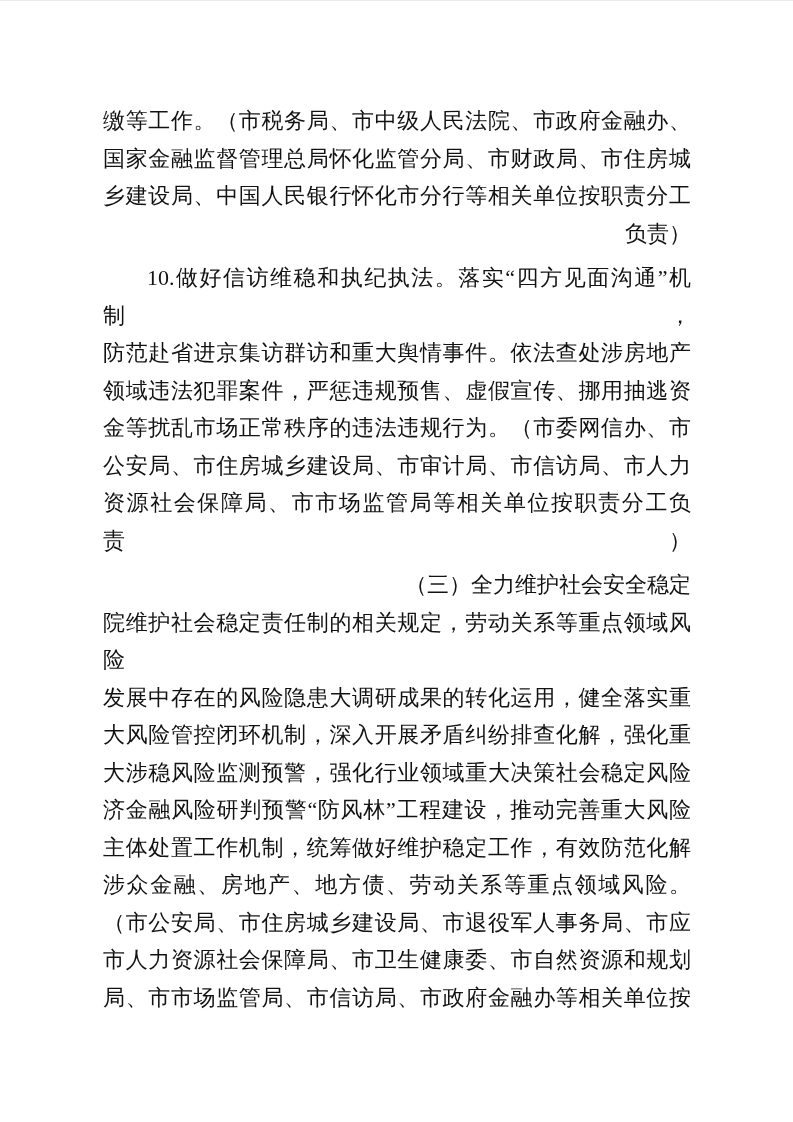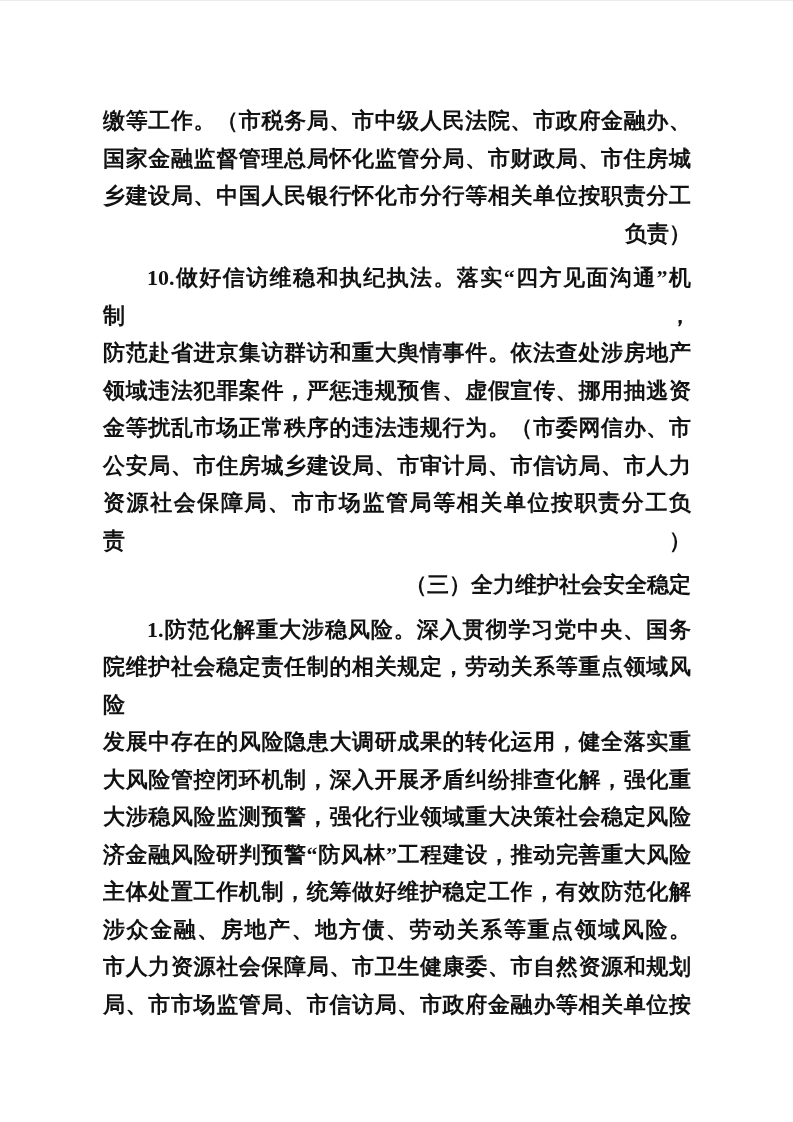--- a/index.html
+++ b/index.html
@@ -16,7 +16,6 @@
     overflow: hidden;
     font-family: "Liberation Serif", serif;
     color: #121212;
-    font-weight: bold;
   }
   .text-block {
     position: absolute;

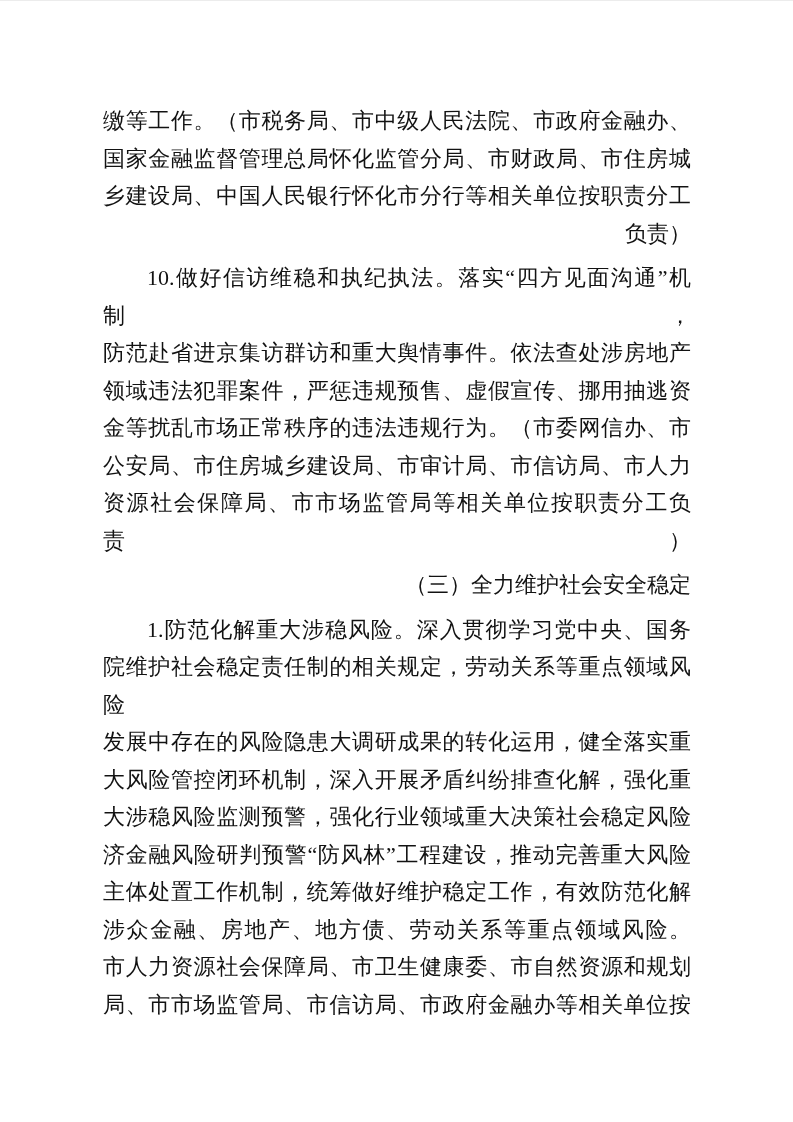--- a/index.html
+++ b/index.html
@@ -58,7 +58,6 @@
     <div class="line j">公安局、市住房城乡建设局、市审计局、市信访局、市人力</div>
     <div class="line j">资源社会保障局、市市场监管局等相关单位按职责分工负责）</div>
     <div class="line ind">（三）全力维护社会安全稳定</div>
-    <div class="line j ind">1.防范化解重大涉稳风险。深入贯彻学习党中央、国务</div>
     <div class="line j">院维护社会稳定责任制的相关规定，劳动关系等重点领域风险</div>
     <div class="line j">发展中存在的风险隐患大调研成果的转化运用，健全落实重</div>
     <div class="line j">大风险管控闭环机制，深入开展矛盾纠纷排查化解，强化重</div>

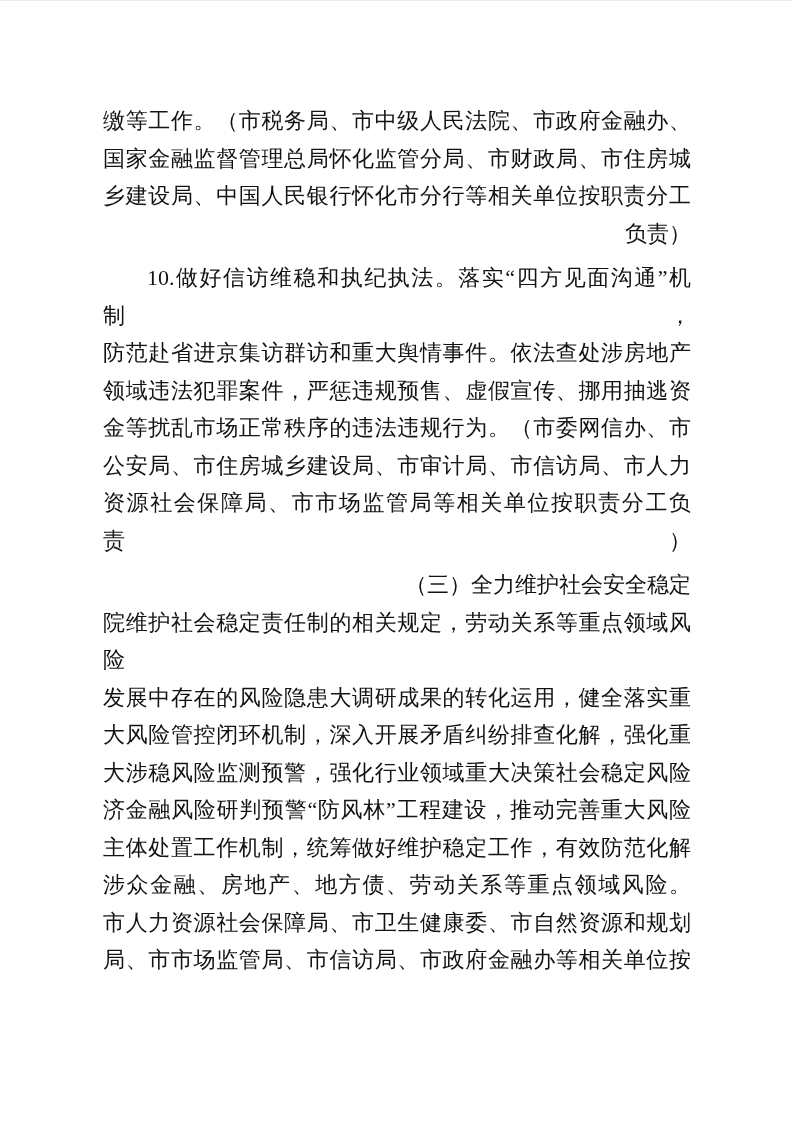--- a/index.html
+++ b/index.html
@@ -65,6 +65,7 @@
     <div class="line j">济金融风险研判预警“防风林”工程建设，推动完善重大风险</div>
     <div class="line j">主体处置工作机制，统筹做好维护稳定工作，有效防范化解</div>
     <div class="line j">涉众金融、房地产、地方债、劳动关系等重点领域风险。</div>
+    <div class="line j">（市公安局、市住房城乡建设局、市退役军人事务局、市应</div>
     <div class="line j">市人力资源社会保障局、市卫生健康委、市自然资源和规划</div>
     <div class="line j">局、市市场监管局、市信访局、市政府金融办等相关单位按</div>
   </div>

